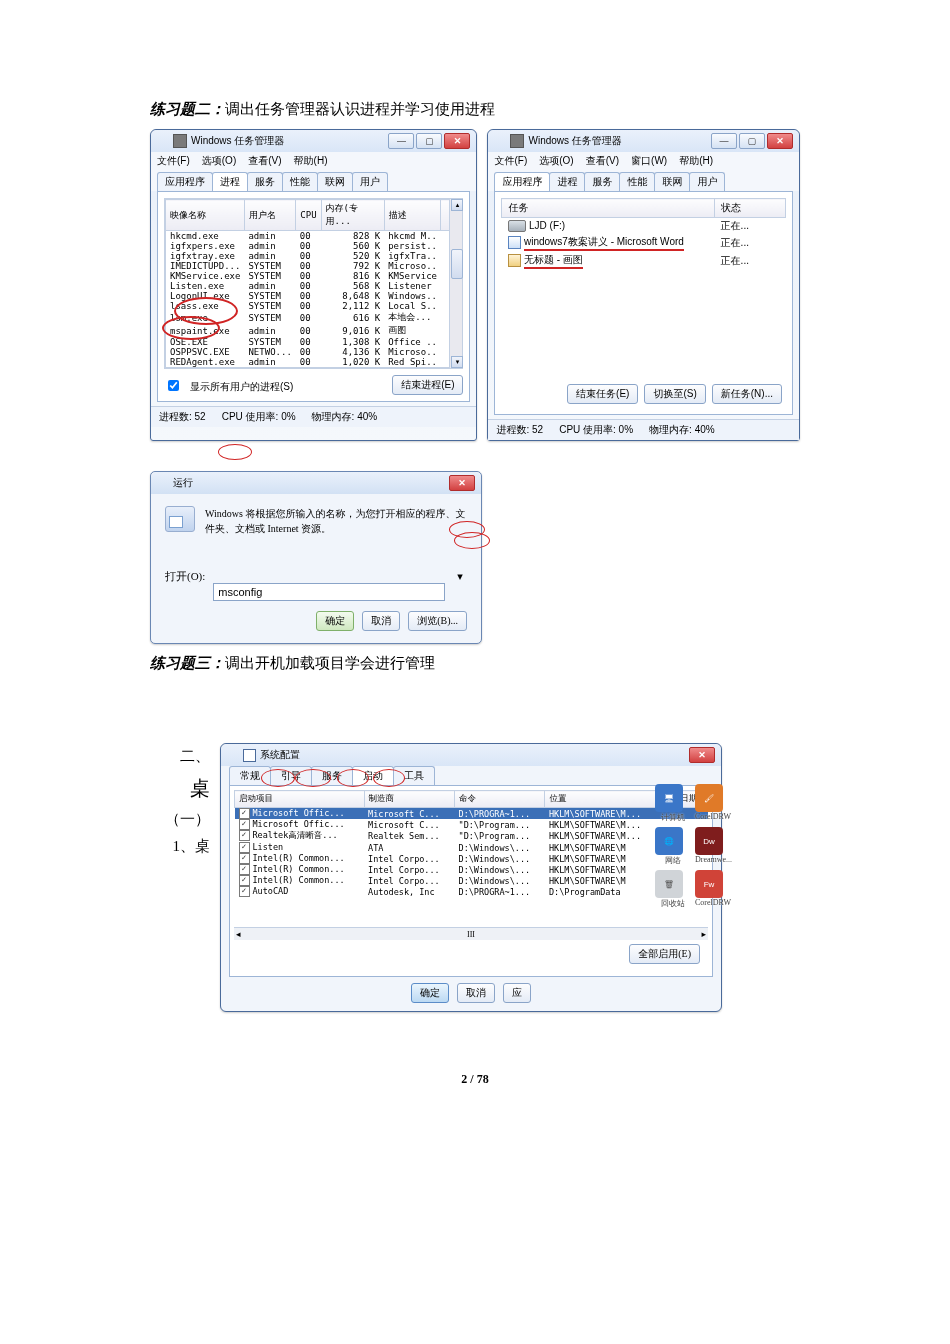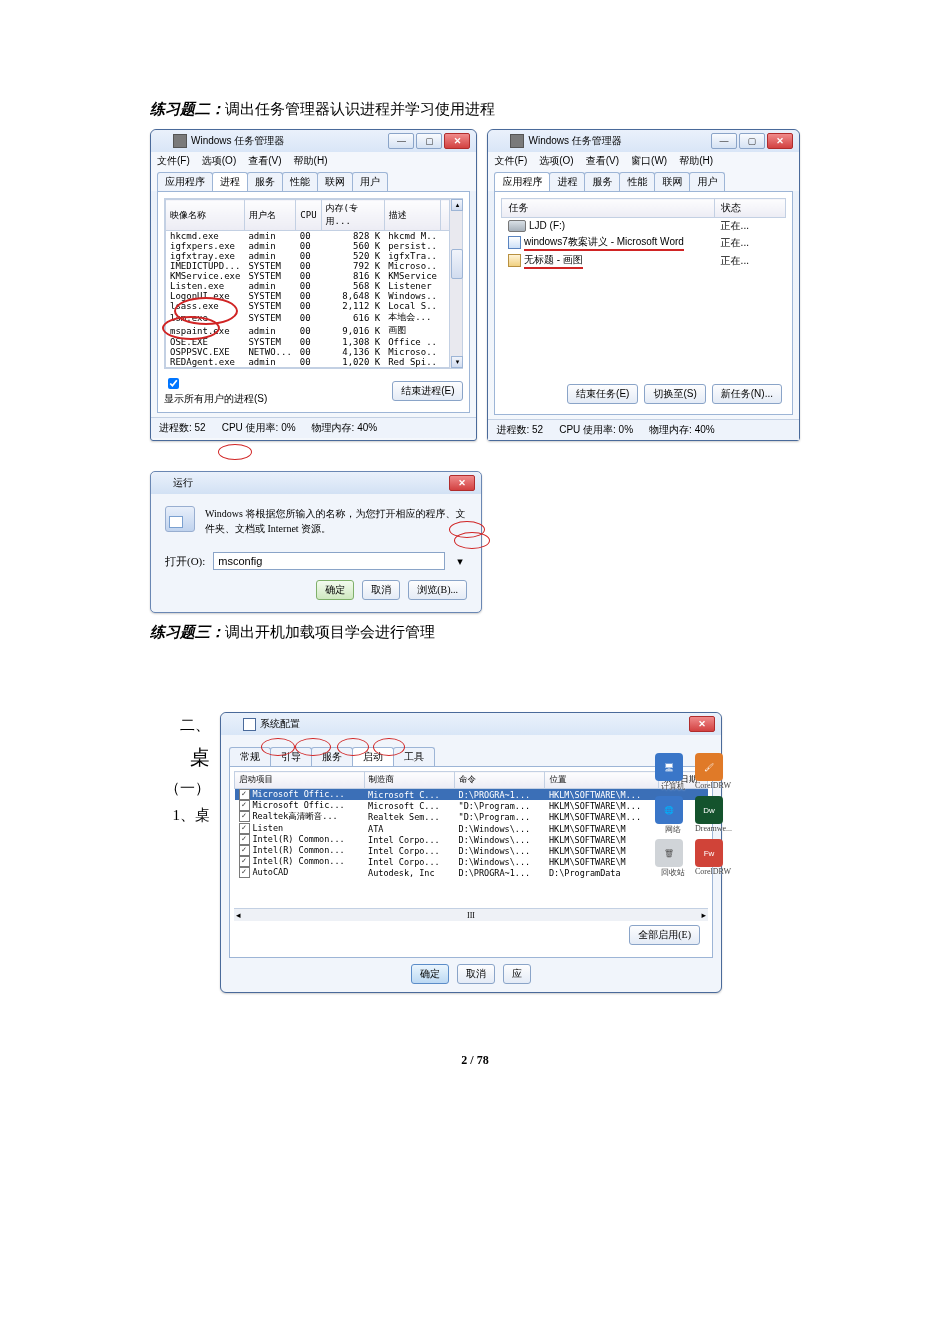--- a/index.html
+++ b/index.html
@@ -129,7 +129,7 @@
     display: flex; justify-content: space-between; align-items:center;
     padding-top: 6px;
   }
-  .chk { display:flex; align-items:flex-start; gap:0; font-size:10px;flex-direction:column; }
+  .chk { display:flex; align-items:flex-end; gap:8px; font-size:10px; }
   .chk input { width:11px;height:11px; }
   .btn {
     border: 1px solid #8aa4c8; border-radius: 3px;

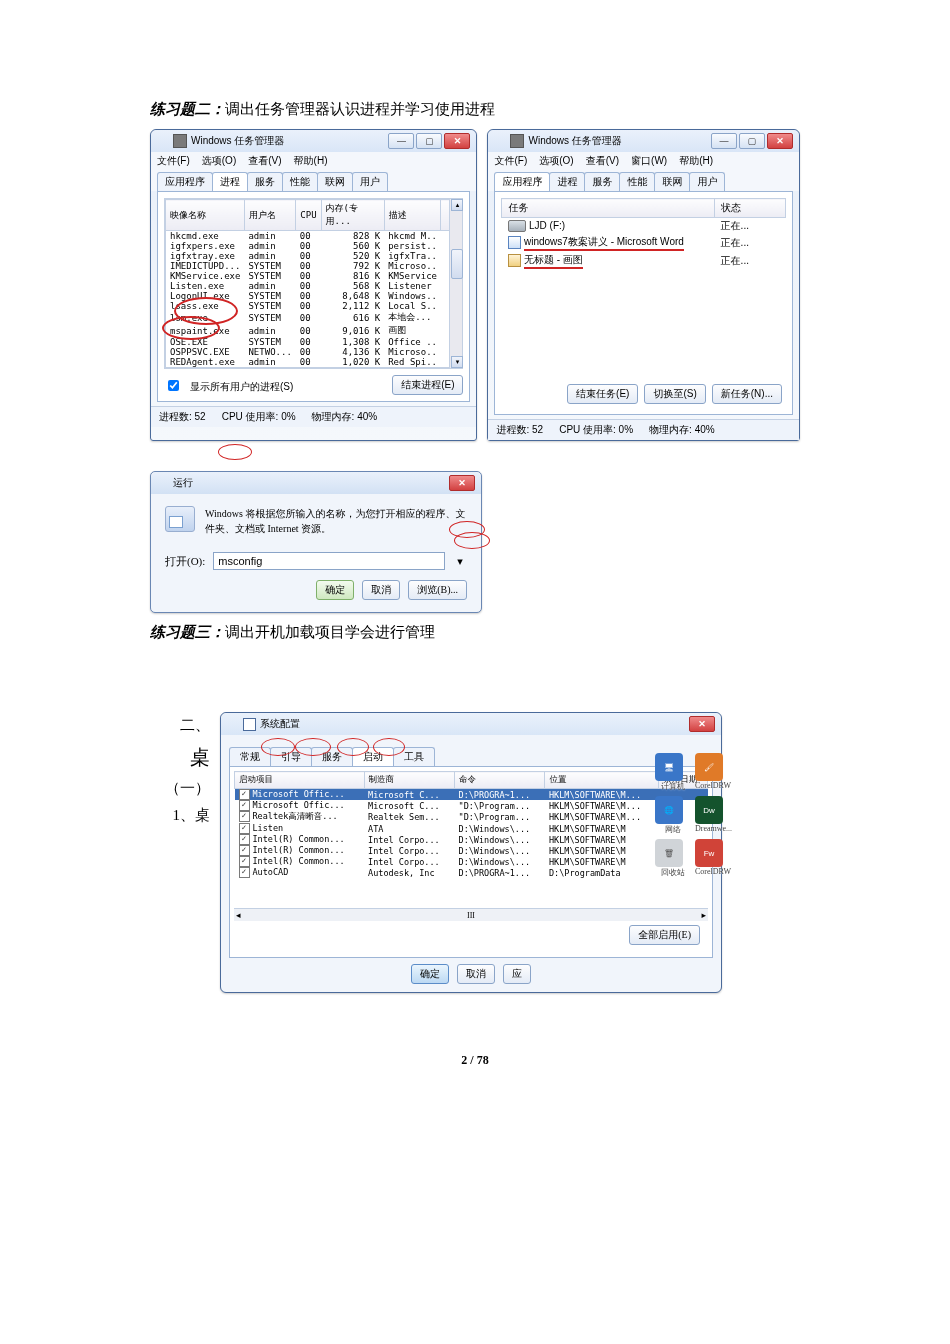--- a/index.html
+++ b/index.html
@@ -191,6 +191,7 @@
   .run-open input {
     flex:1; border:1px solid #8aa4c8; padding:2px 4px; font-size:11px;
     font-family:"SimSun",sans-serif;
+    margin-top:31px;
   }
   .run-open .dd { width:14px; text-align:center; }
   .run-btnrow { display:flex; justify-content:flex-end; gap:8px; padding:0 14px 12px 14px; }

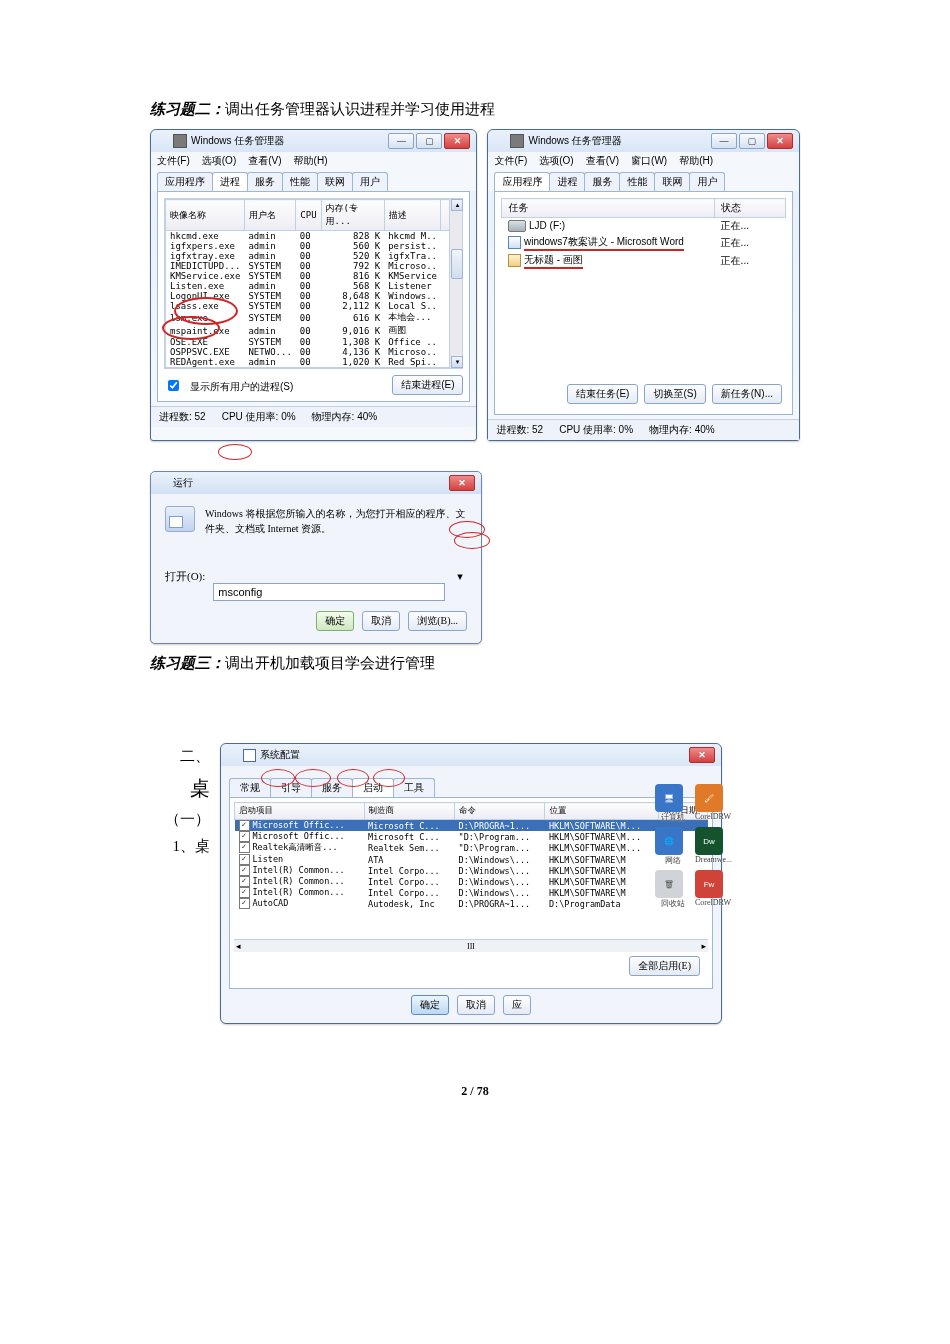--- a/index.html
+++ b/index.html
@@ -204,7 +204,7 @@
     box-shadow: 0 1px 2px rgba(0,0,0,.2);
     position: relative;
   }
-  .msc .tabs2 { padding: 12px 8px 0 8px; display:flex; }
+  .msc .tabs2 { padding: 0 8px 0 8px; display:flex; }
   .tab2 {
     border:1px solid #9db5d6; border-bottom:none;
     padding:2px 10px; border-radius:3px 3px 0 0;

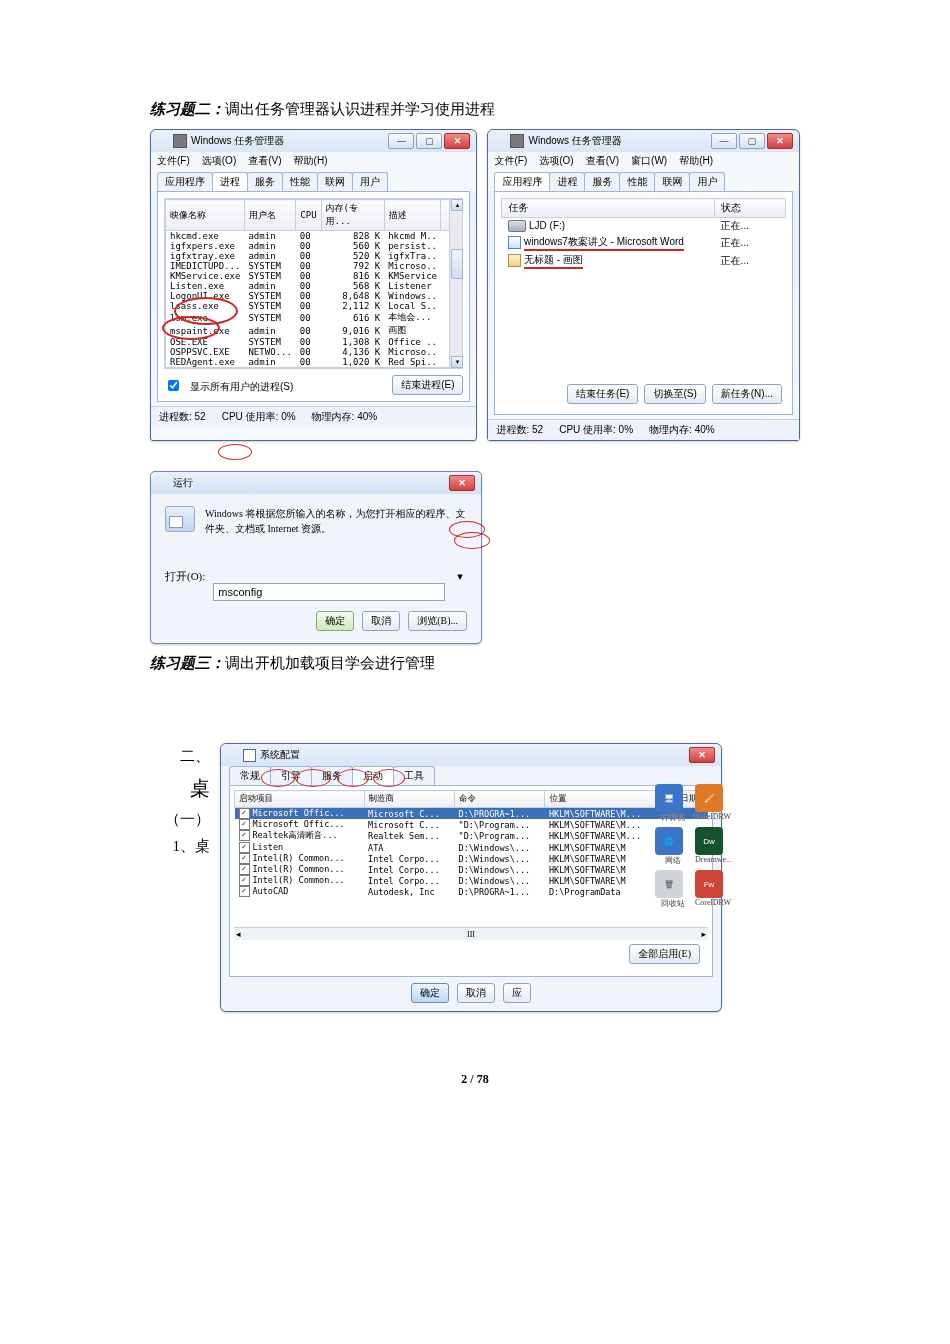--- a/index.html
+++ b/index.html
@@ -664,7 +664,7 @@
           <div class="dlabel">网络</div>
         </div>
         <div style="text-align:center">
-          <div class="dicon" style="background:#14532d">Dw</div>
+          <div class="dicon" style="background:#7f1d1d">Dw</div>
           <div class="dlabel">Dreamwe...</div>
         </div>
         <div style="text-align:center">

